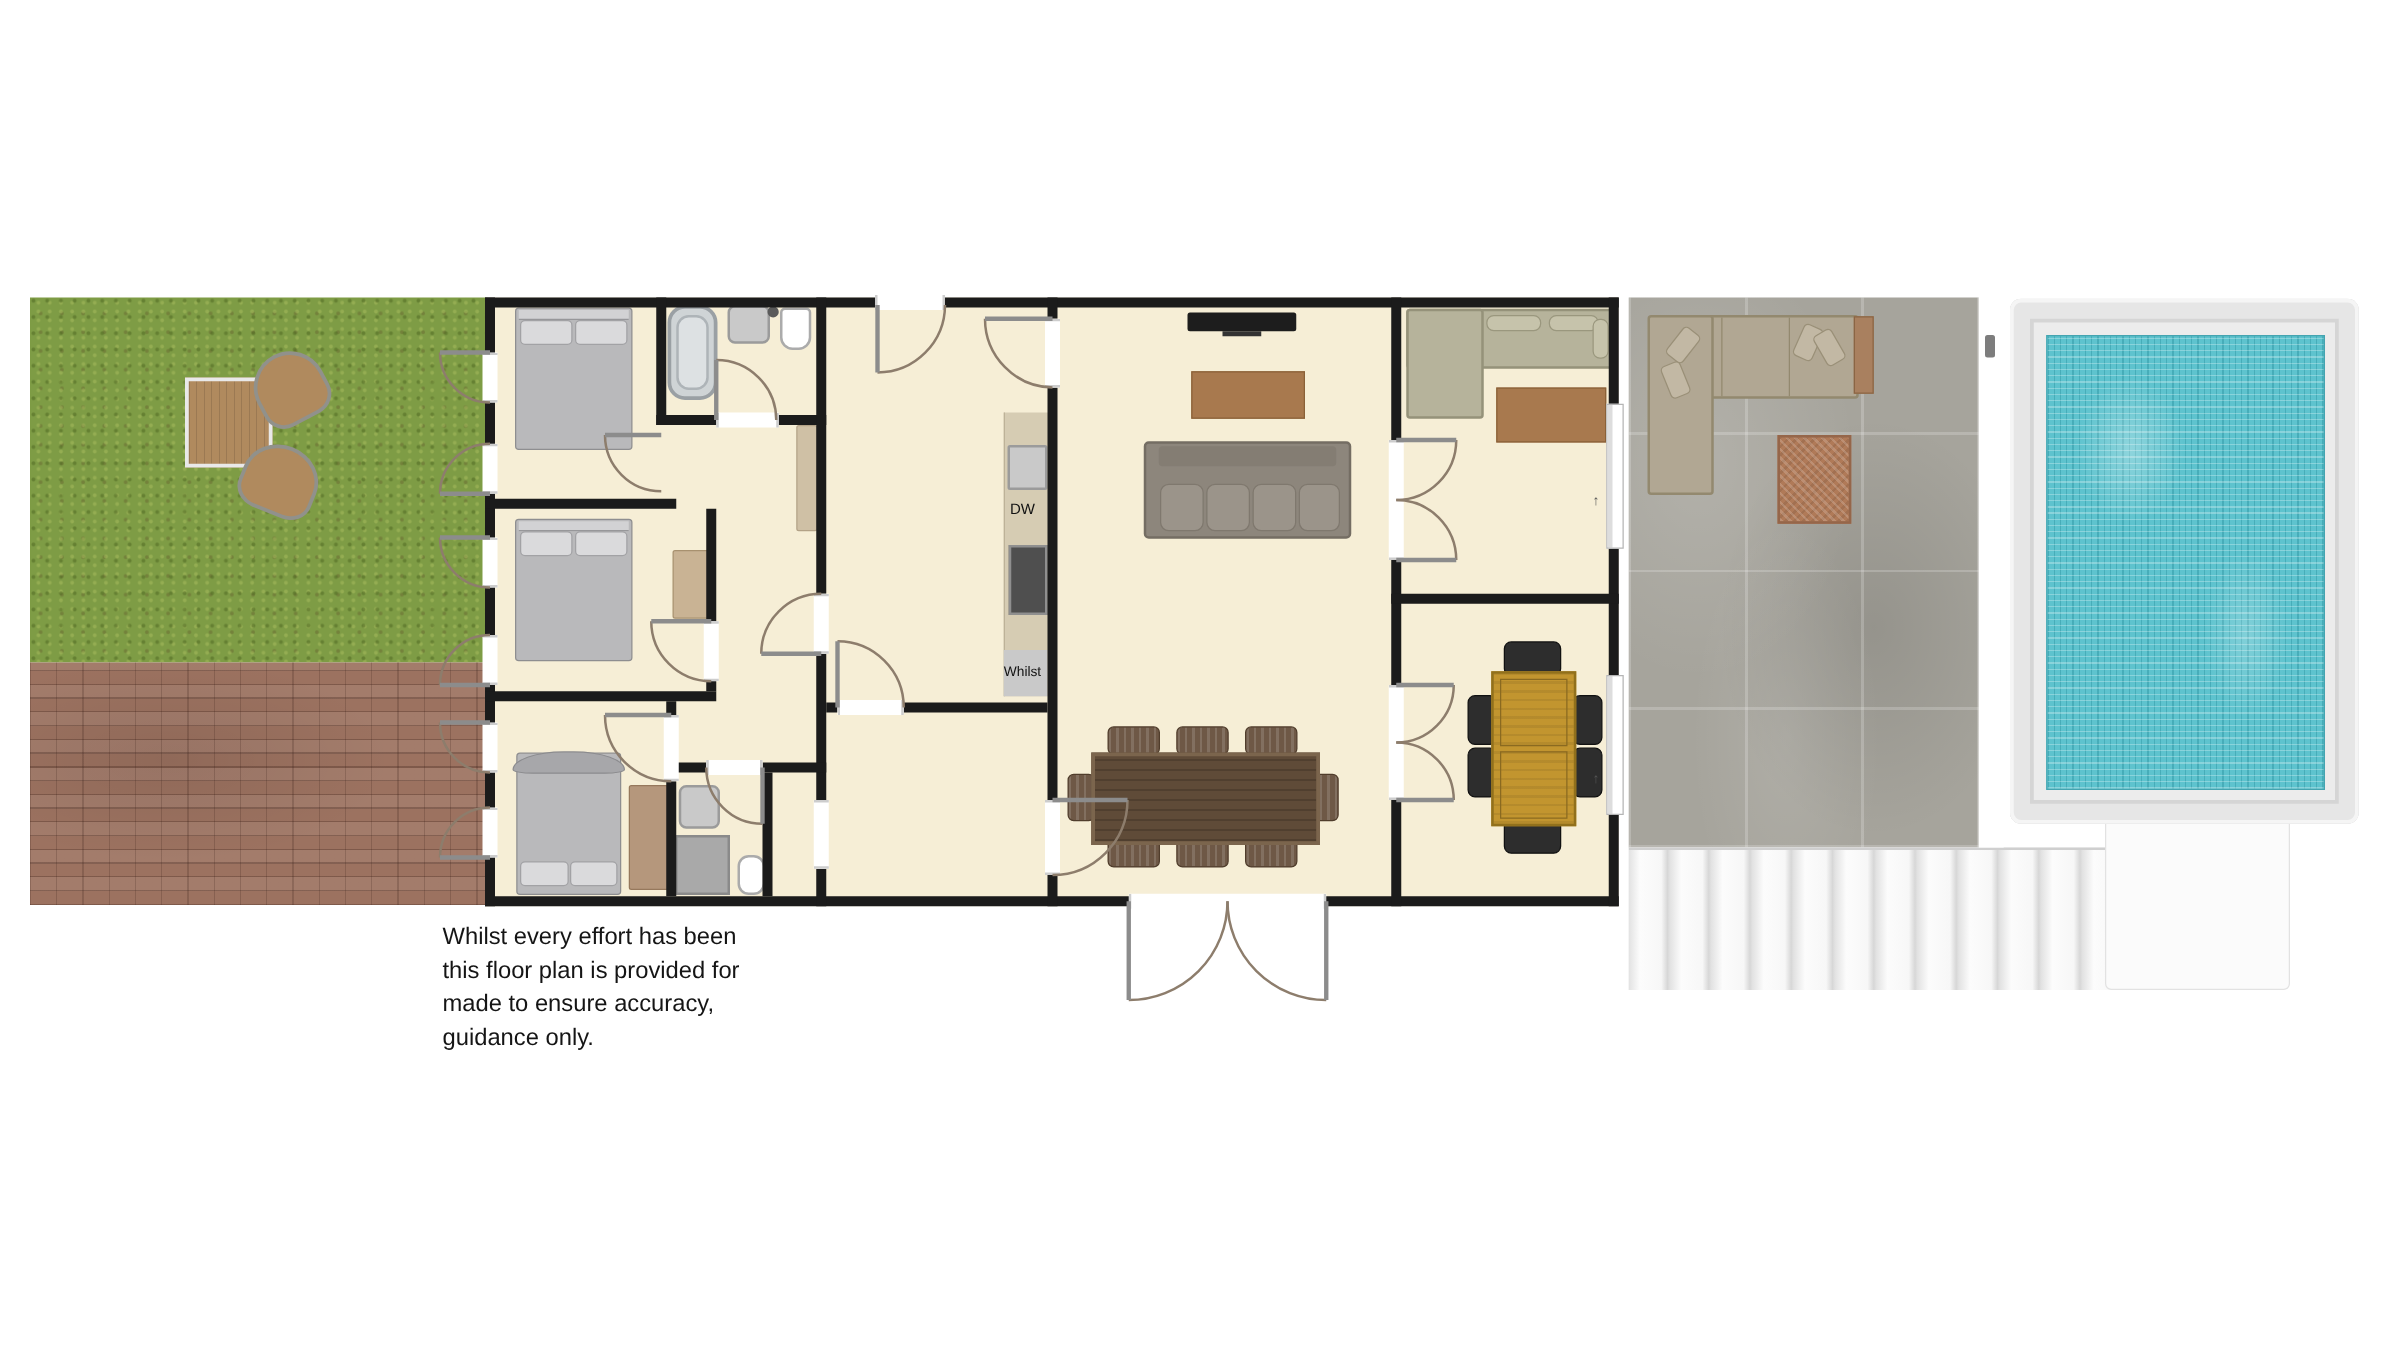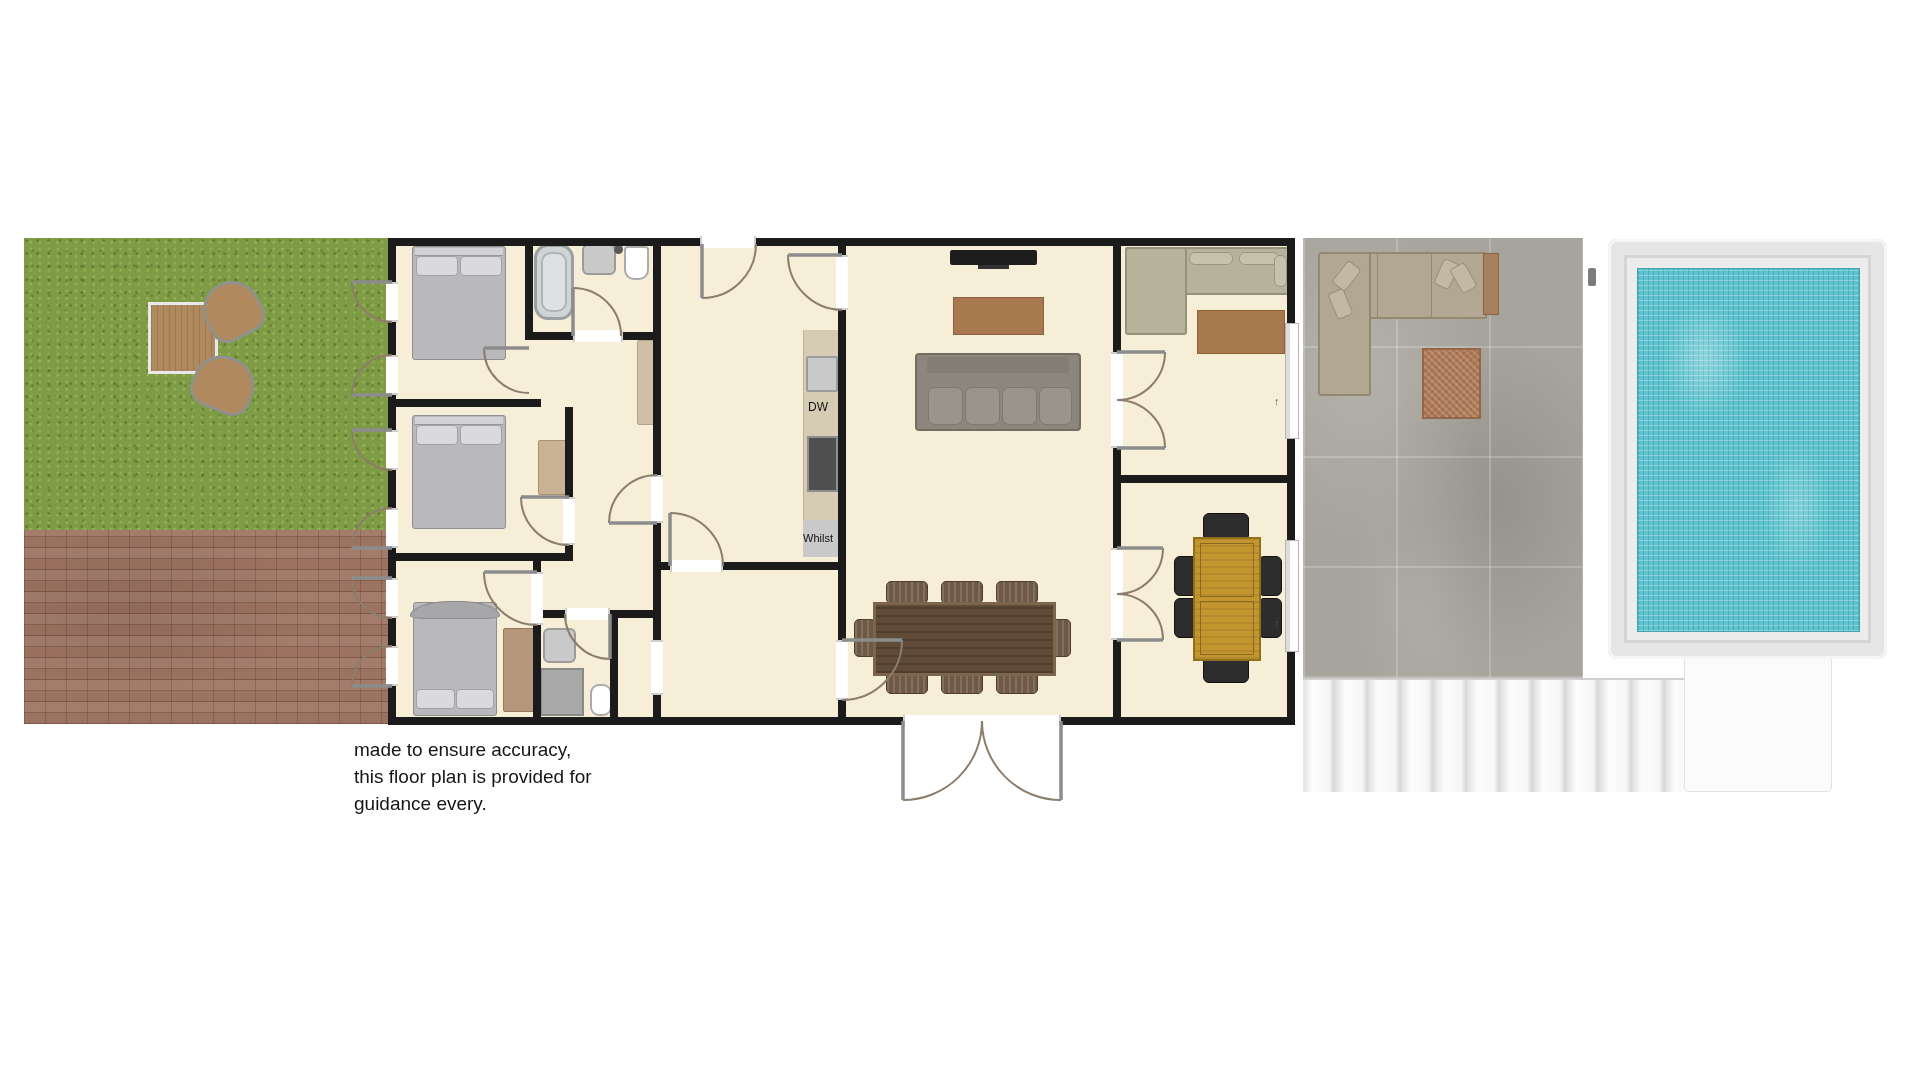--- a/index.html
+++ b/index.html
@@ -295,6 +295,7 @@
   </svg>
 
   <div class="disc" style="left:354px;top:736px;width:330px;">
+    <div>Whilst every effort has been</div>
     <div>made to ensure accuracy,</div>
     <div>this floor plan is provided for</div>
     <div>guidance every.</div>

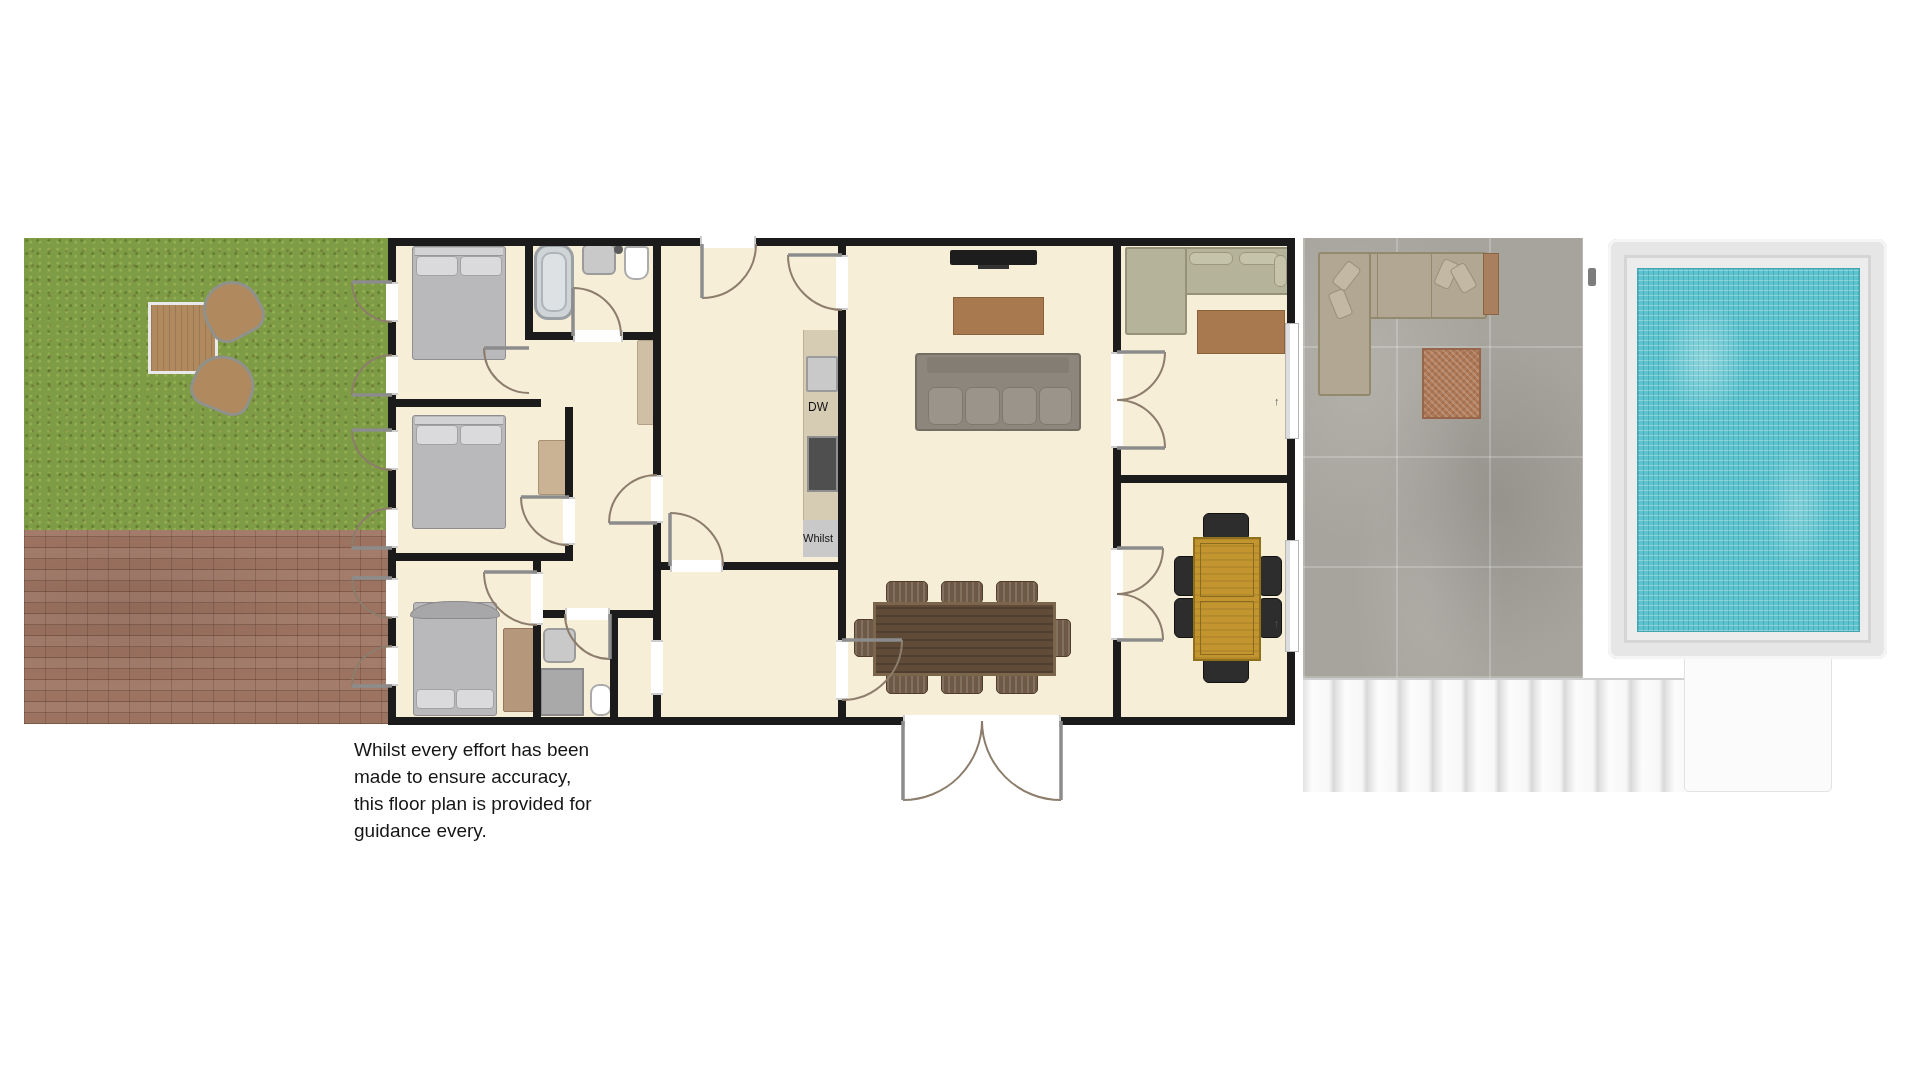--- a/index.html
+++ b/index.html
@@ -296,8 +296,8 @@
 
   <div class="disc" style="left:354px;top:736px;width:330px;">
     <div>Whilst every effort has been</div>
+    <div>this floor plan is provided for</div>
     <div>made to ensure accuracy,</div>
-    <div>this floor plan is provided for</div>
     <div>guidance every.</div>
   </div>
 </div>

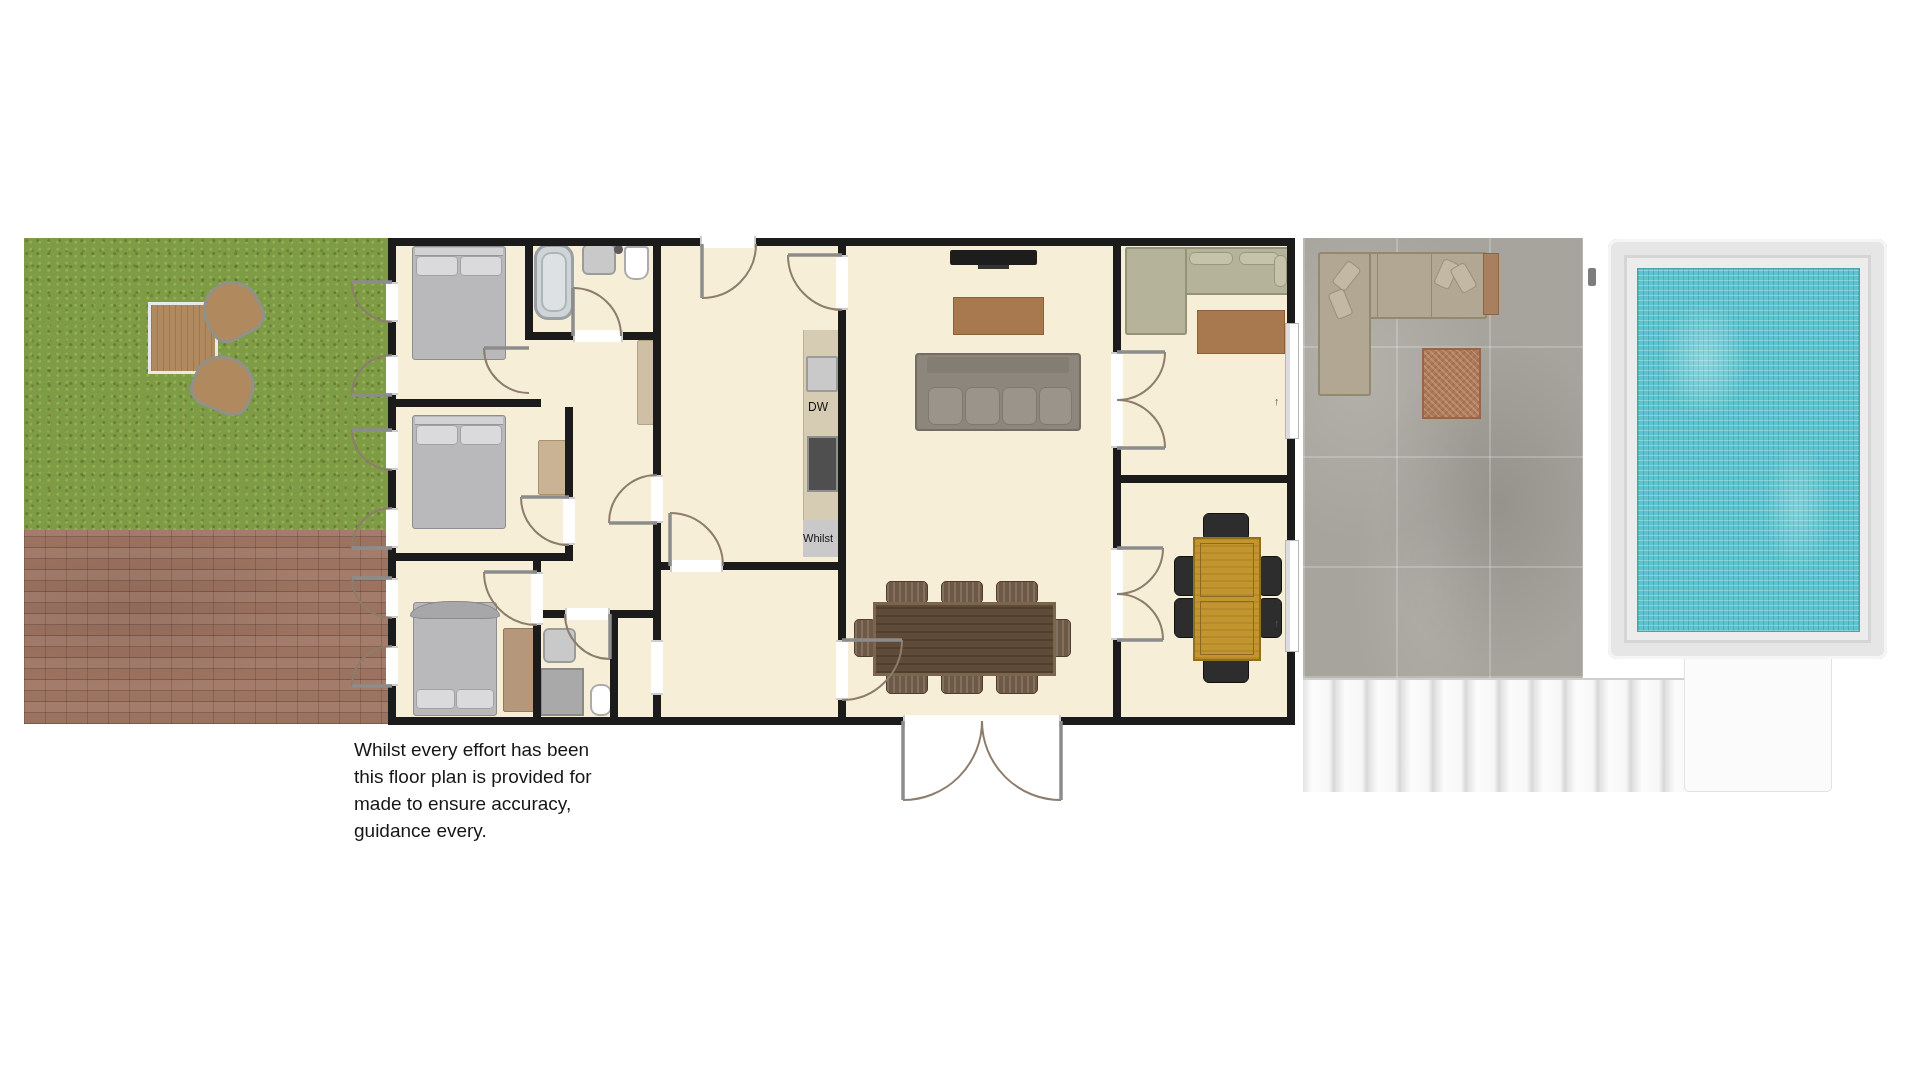--- a/index.html
+++ b/index.html
@@ -298,7 +298,7 @@
     <div>Whilst every effort has been</div>
     <div>this floor plan is provided for</div>
     <div>made to ensure accuracy,</div>
-    <div>guidance every.</div>
+    <div>guidance only.</div>
   </div>
 </div>
 

